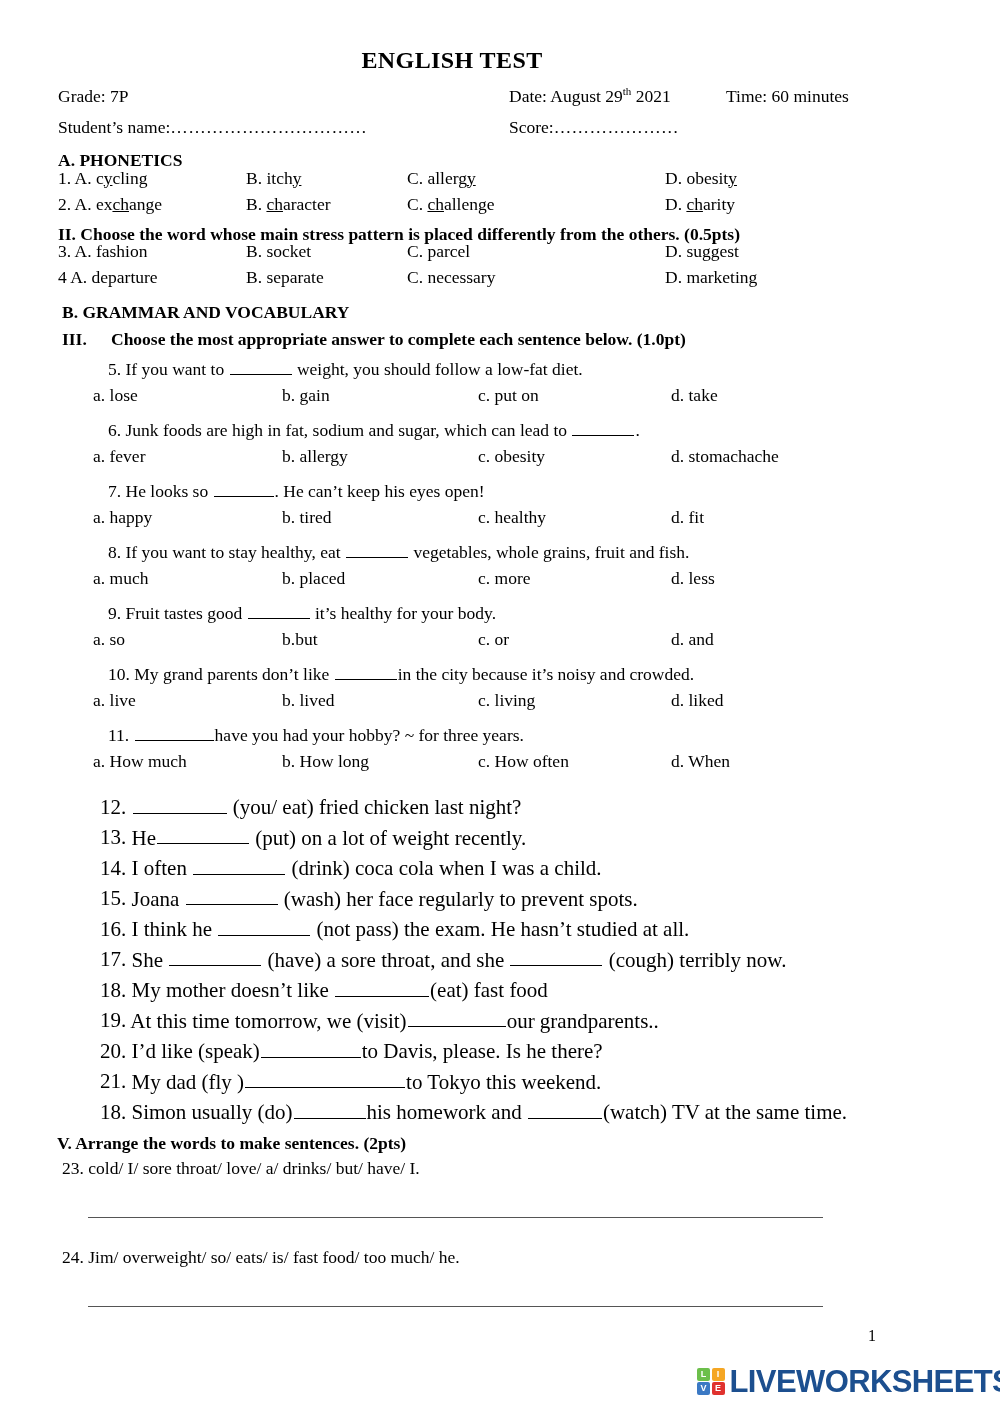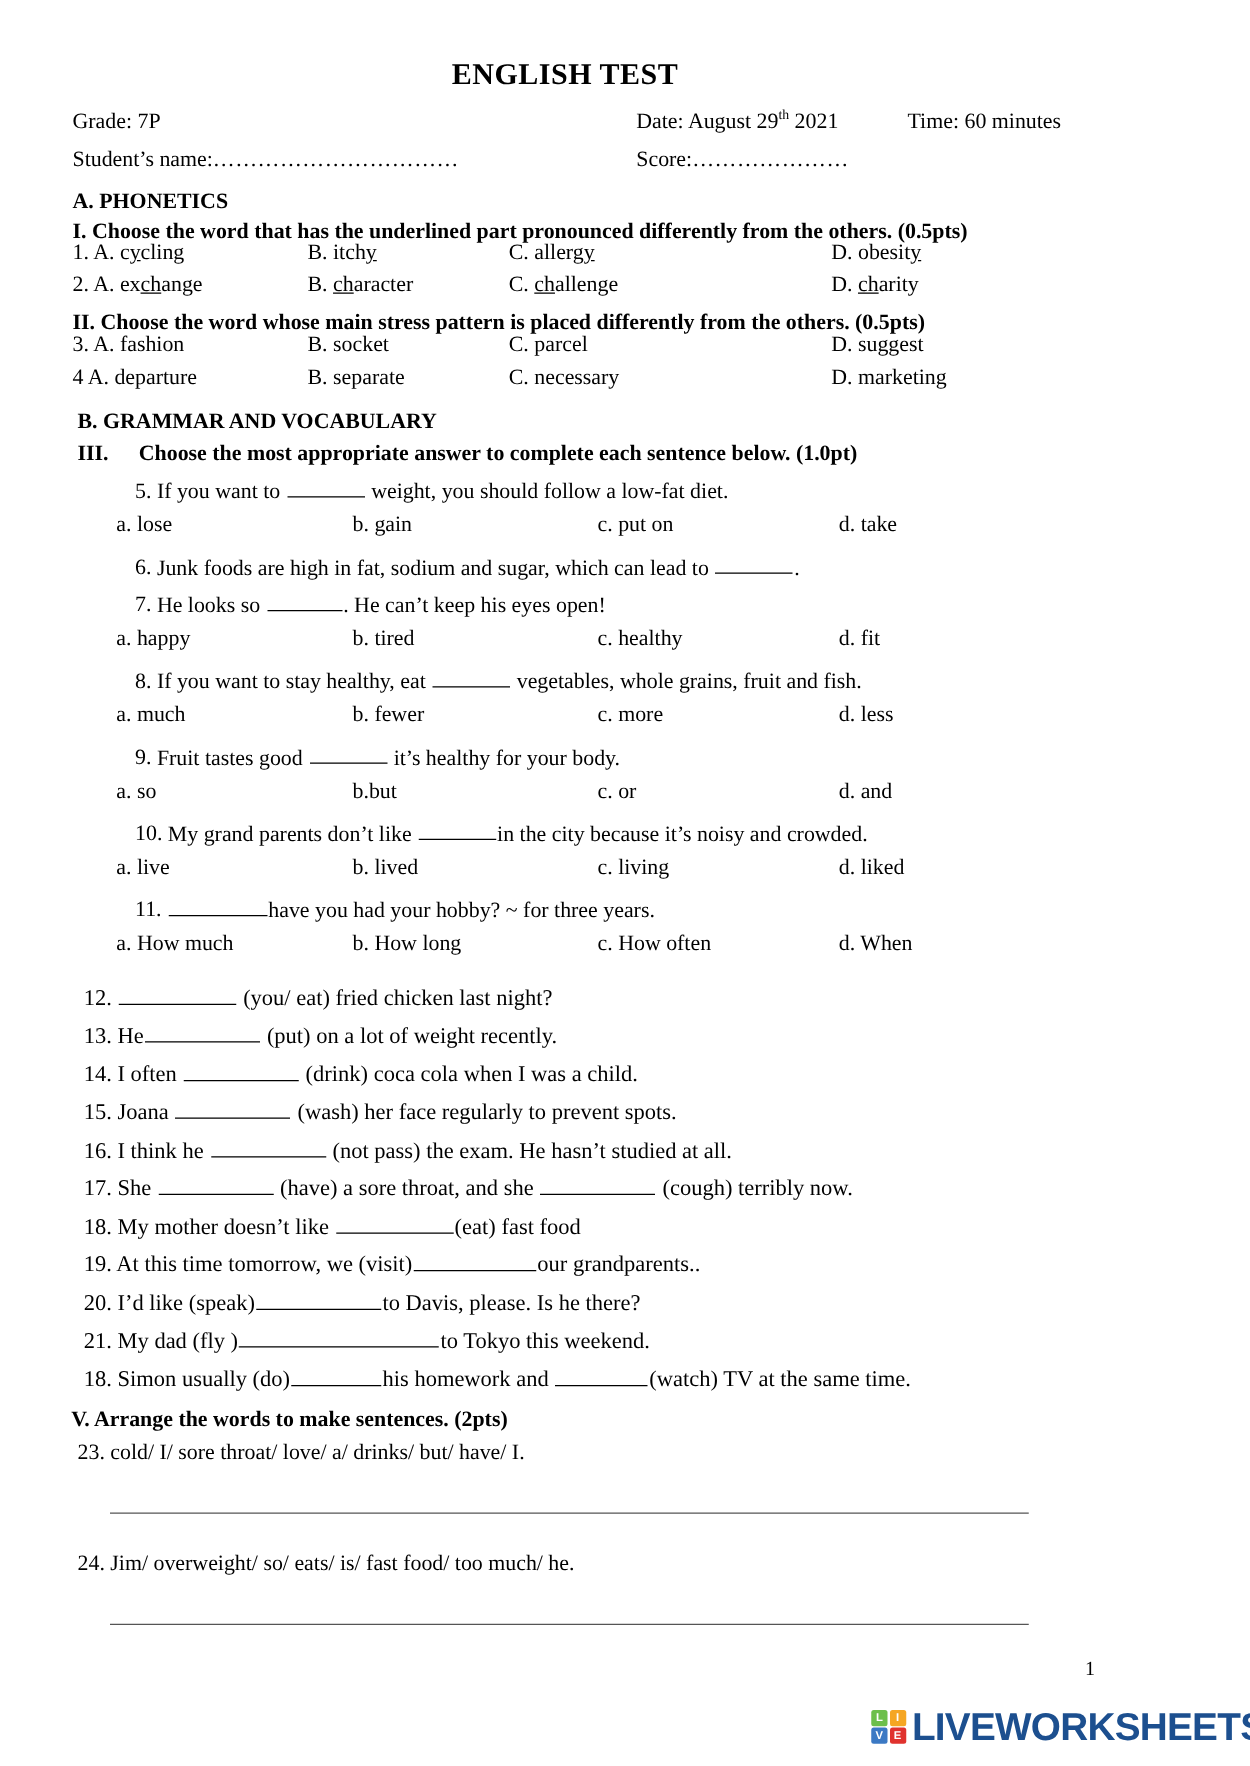--- a/index.html
+++ b/index.html
@@ -199,7 +199,6 @@
   </div>
 
   <div class="sec-head indent1">A. PHONETICS</div>
-  <div class="sec-head indent1" style="margin-top:6px;">I. Choose the word that has the underlined part pronounced differently from the others. (0.5pts)</div>
 
   <div id="phonetics-part-i">
       <div class="opt-row">

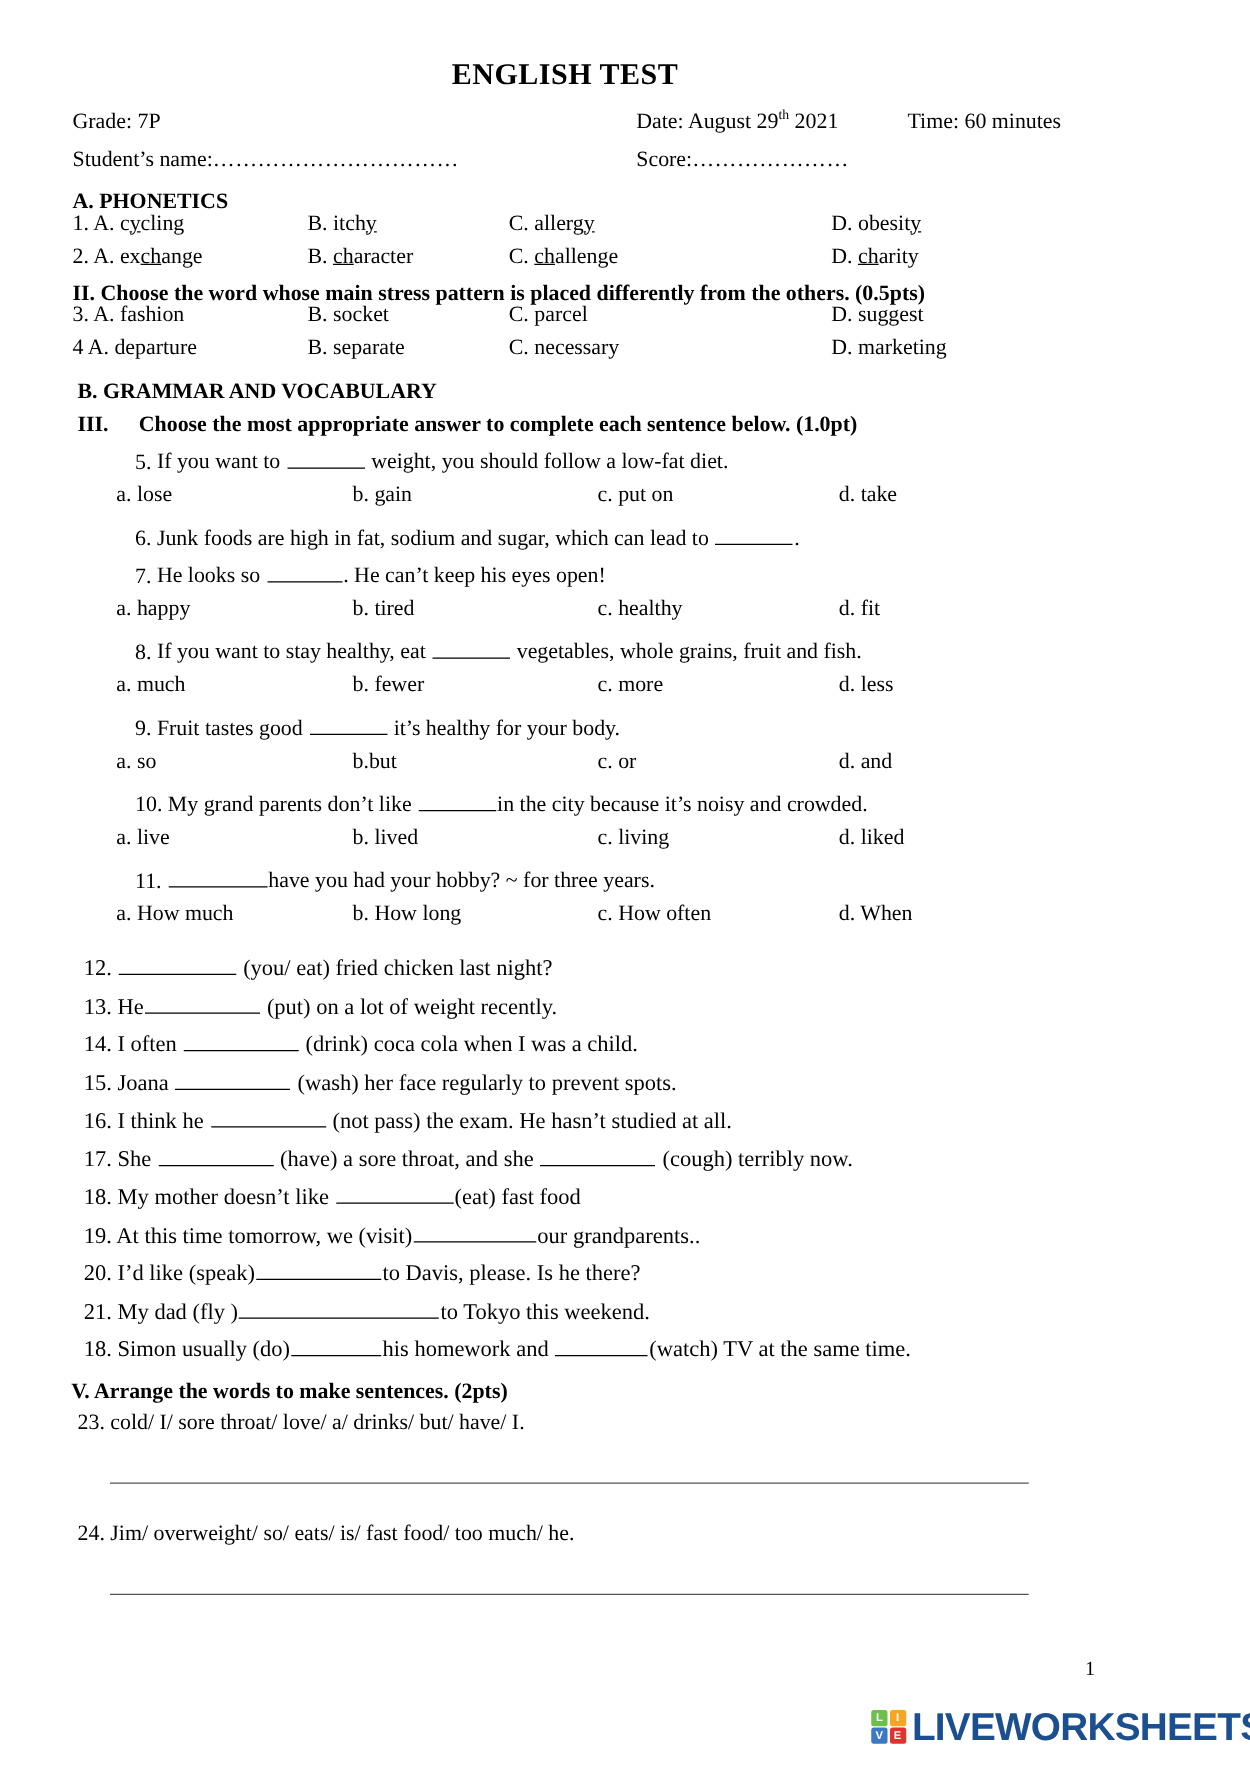--- a/index.html
+++ b/index.html
@@ -247,6 +247,12 @@
         <span class="a3">d. take</span>
       </div>
       <div class="q-stem"><span class="qn">6.</span><span> Junk foods are high in fat, sodium and sugar, which can lead to </span><span class="blank" style="width: 62px;"></span><span>.</span></div>
+      <div class="ans-row">
+        <span class="a0">a. fever</span>
+        <span class="a1">b. allergy</span>
+        <span class="a2">c. obesity</span>
+        <span class="a3">d. stomachache</span>
+      </div>
       <div class="q-stem"><span class="qn">7.</span><span> He looks so </span><span class="blank" style="width: 60px;"></span><span>. He can’t keep his eyes open!</span></div>
       <div class="ans-row">
         <span class="a0">a. happy</span>

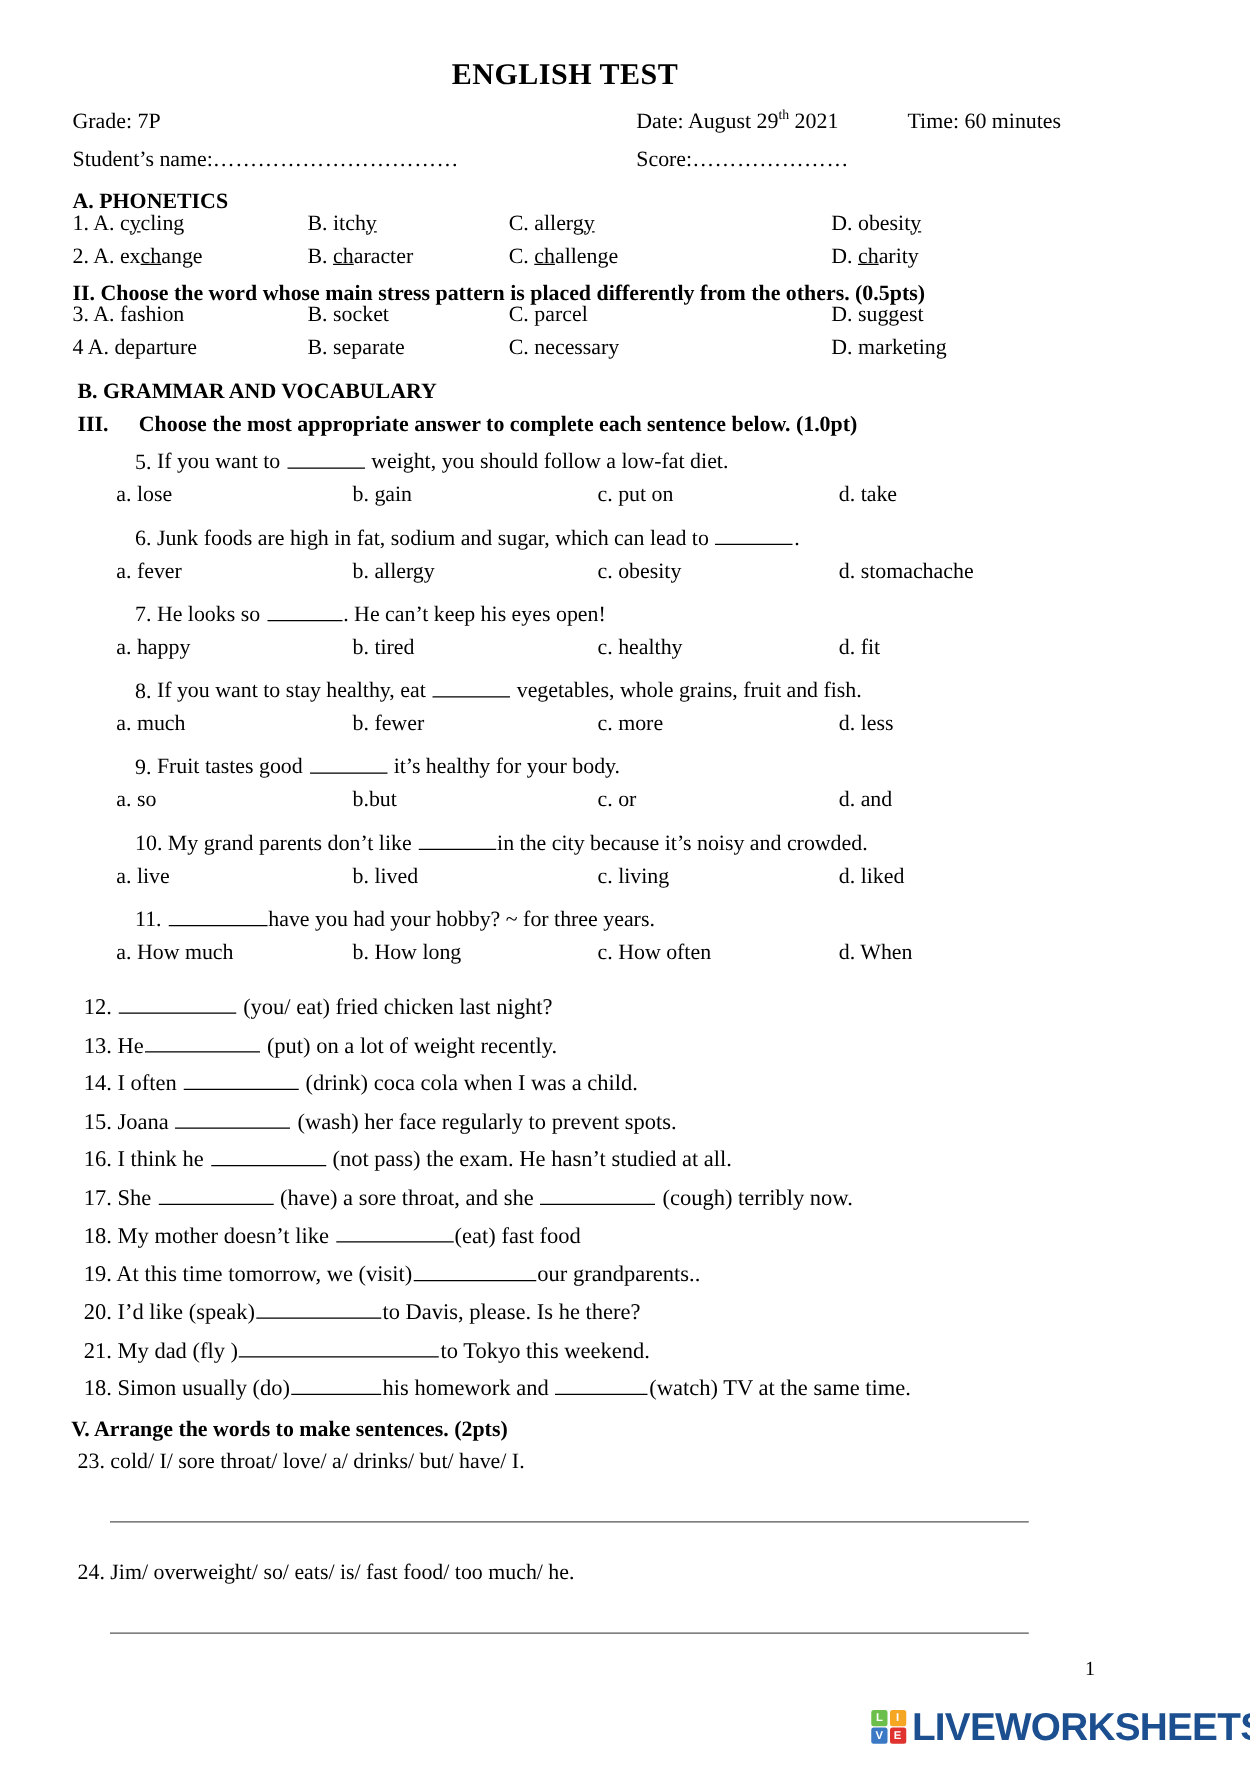--- a/index.html
+++ b/index.html
@@ -263,7 +263,7 @@
       <div class="q-stem"><span class="qn">8.</span><span> If you want to stay healthy, eat </span><span class="blank" style="width: 62px;"></span><span> vegetables, whole grains, fruit and fish.</span></div>
       <div class="ans-row">
         <span class="a0">a. much</span>
-        <span class="a1">b. fewer</span>
+        <span class="a1">b. placed</span>
         <span class="a2">c. more</span>
         <span class="a3">d. less</span>
       </div>

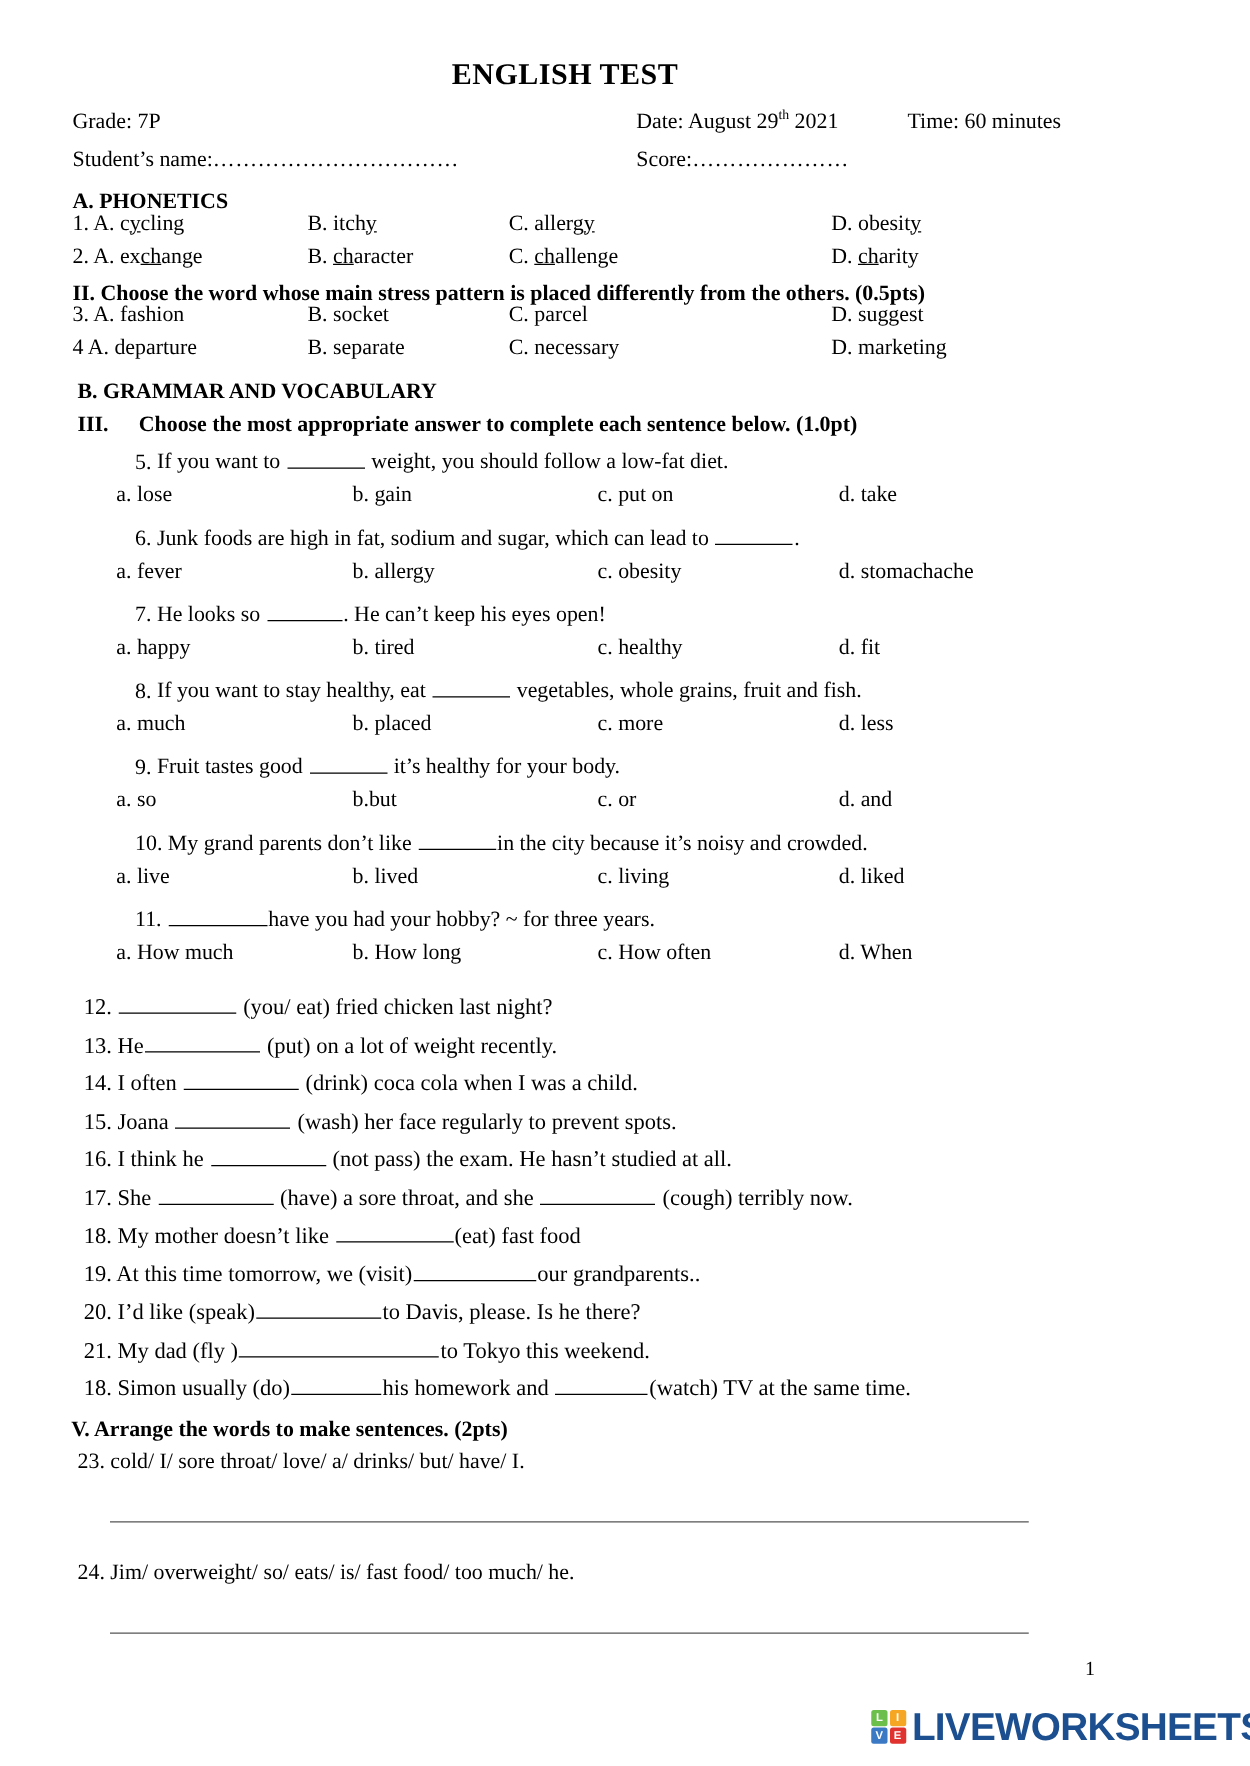--- a/index.html
+++ b/index.html
@@ -117,9 +117,9 @@
   
   .vf-line {
     position: relative;
-    margin-left: 67px;
+    margin-left: 100px;
     height: 30.5px;
-    font-size: 18px;
+    font-size: 21px;
     white-space: nowrap;
   }
   .vf-line .vnum { display: inline-block; }

